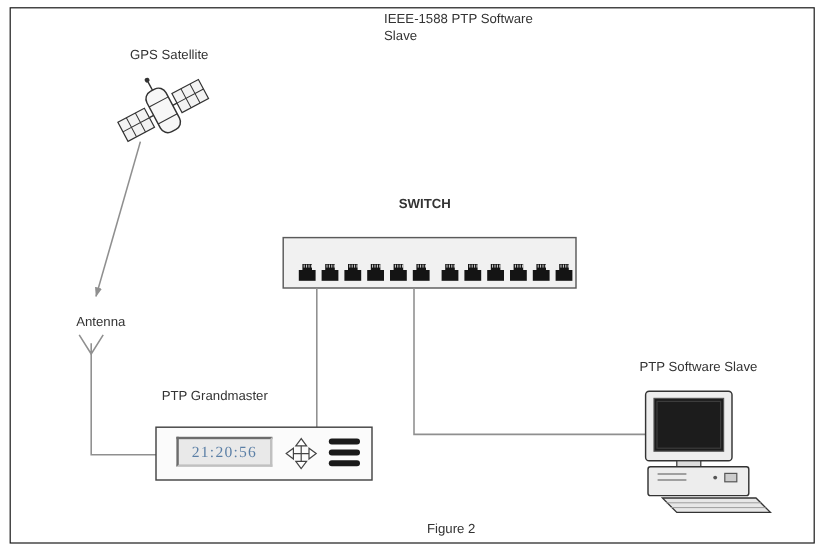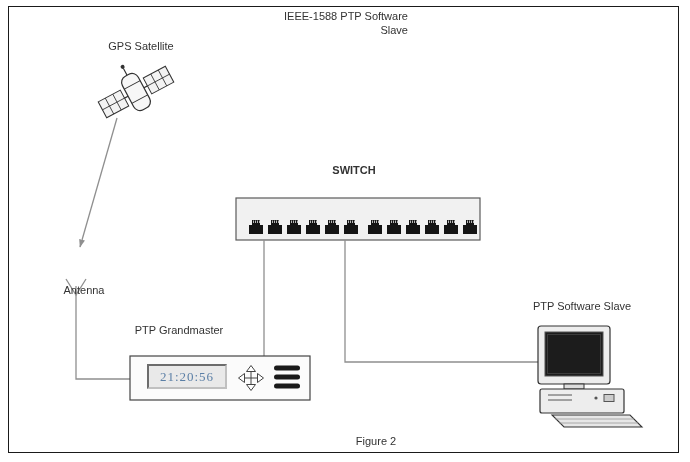--- a/index.html
+++ b/index.html
@@ -15,7 +15,7 @@
     position:absolute;font-size:11px;color:#333;white-space:nowrap;
     transform:translateX(-50%);
   }
-  .title{text-align:right;line-height:1.3;}
+  .title{text-align:left;line-height:1.3;margin-left:36px;}
   .clock{
     position:absolute;left:147px;top:364px;width:76px;height:21px;
     background:#e9e9e9;border:2px inset #c0c0c0;

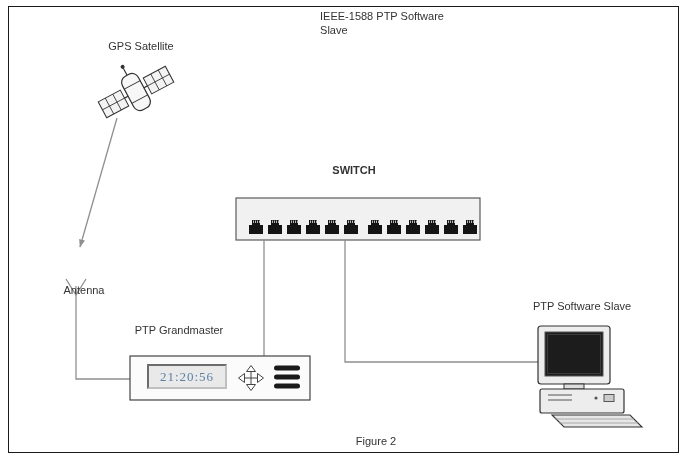--- a/index.html
+++ b/index.html
@@ -115,7 +115,7 @@
 
   <div class="label" style="left:141px;top:40px;">GPS Satellite</div>
 
-  <div class="label" style="left:84px;top:263px;margin-top:21px;">Antenna</div>
+  <div class="label" style="left:84px;top:263px;">Antenna</div>
 
   <div class="label" style="left:354px;top:164px;font-weight:bold;">SWITCH</div>
 

